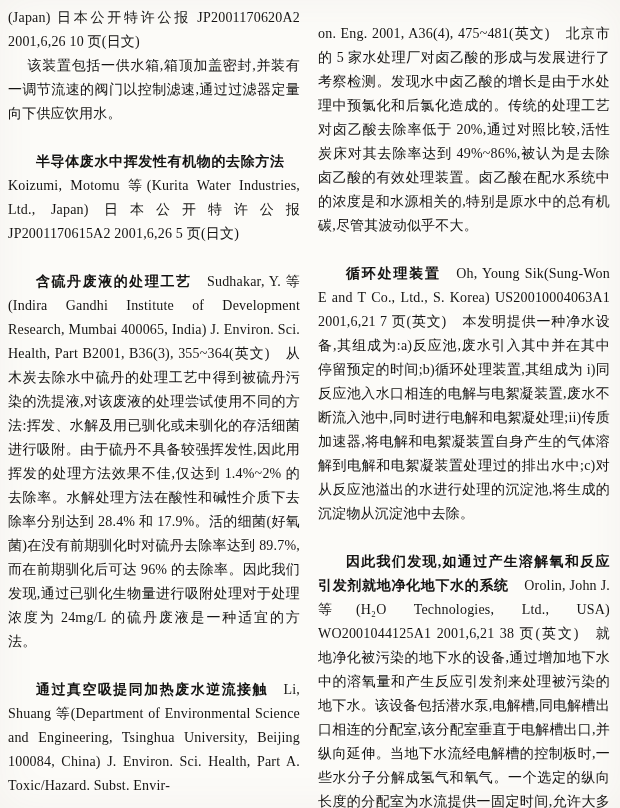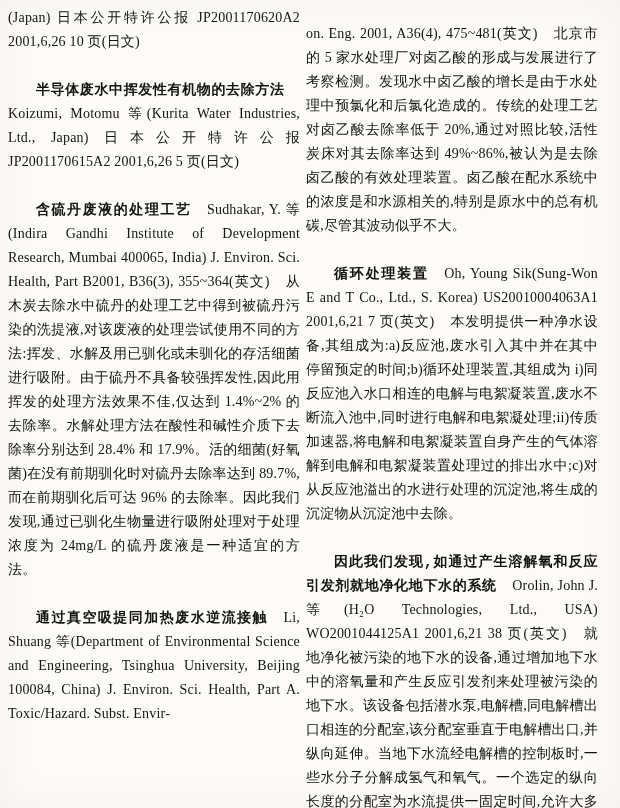--- a/index.html
+++ b/index.html
@@ -18,7 +18,7 @@
     width: 620px; height: 808px;
     padding: 6px 10px 4px 8px;
     display: flex;
-    gap: 6px;
+    gap: 18px;
   }
   .column {
     width: 292px;

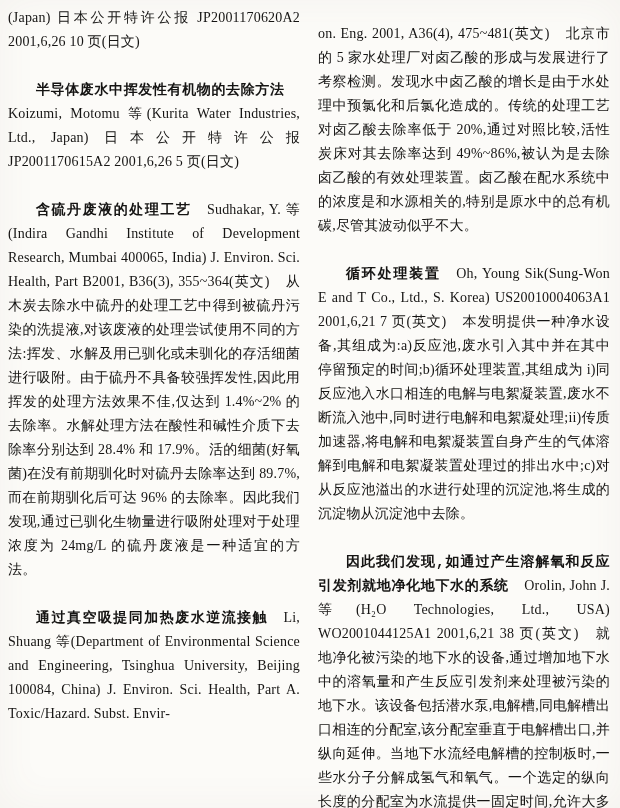--- a/index.html
+++ b/index.html
@@ -60,6 +60,9 @@
       <span>(Japan) 日本公开特许公报 JP2001170620A2  2001,6,26  10 页(日文)</span>
     </p>
 
+    <p class="block abstract-para">
+      <span>该装置包括一供水箱,箱顶加盖密封,并装有一调节流速的阀门以控制滤速,通过过滤器定量向下供应饮用水。</span>
+    </p>
 
     <p class="block entry">
       <span class="entry-title">半导体废水中挥发性有机物的去除方法</span><span class="gap"></span><span>Koizumi, Motomu 等(Kurita Water Industries, Ltd., Japan) 日本公开特许公报 JP2001170615A2  2001,6,26  5 页(日文)</span>

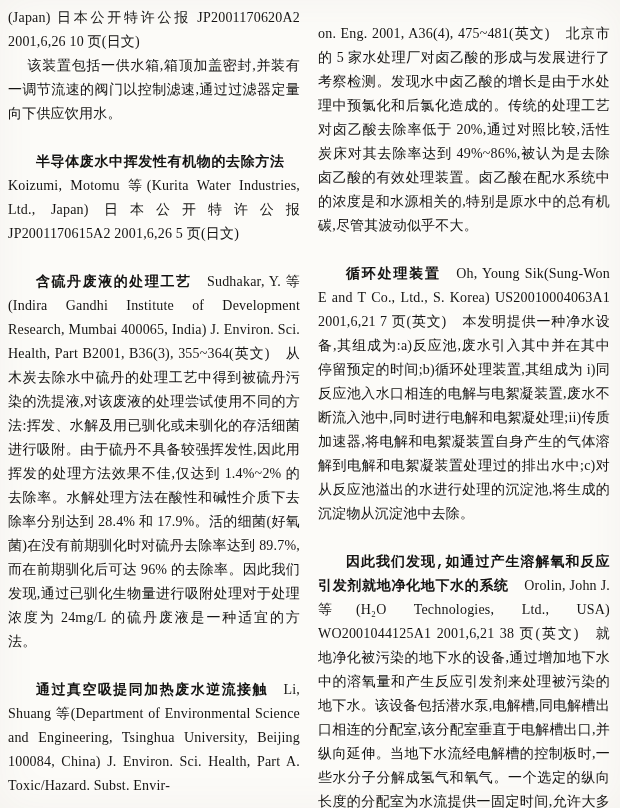--- a/index.html
+++ b/index.html
@@ -32,7 +32,7 @@
   p.entry-first { margin-top: 16px; }
   .entry-title {
     font-weight: bold;
-    font-family: Liberation Mono, monospace;
+    font-family: Liberation Serif, serif;
     letter-spacing: 0.5px;
   }
   .gap {

